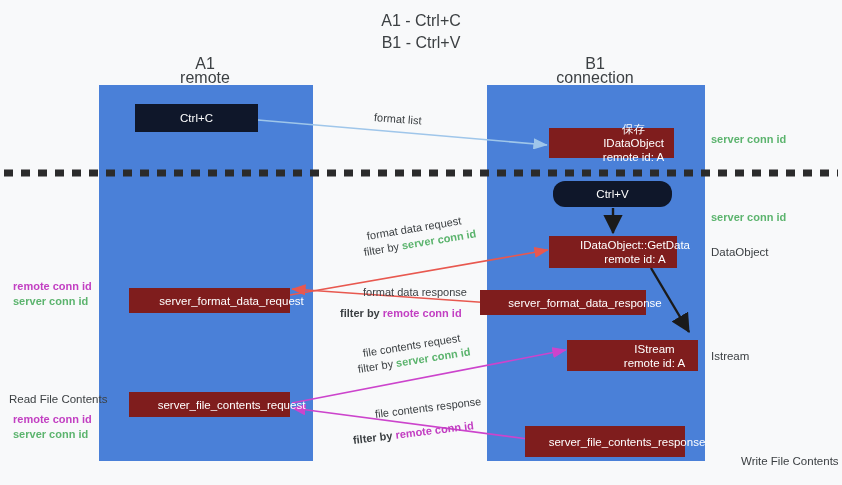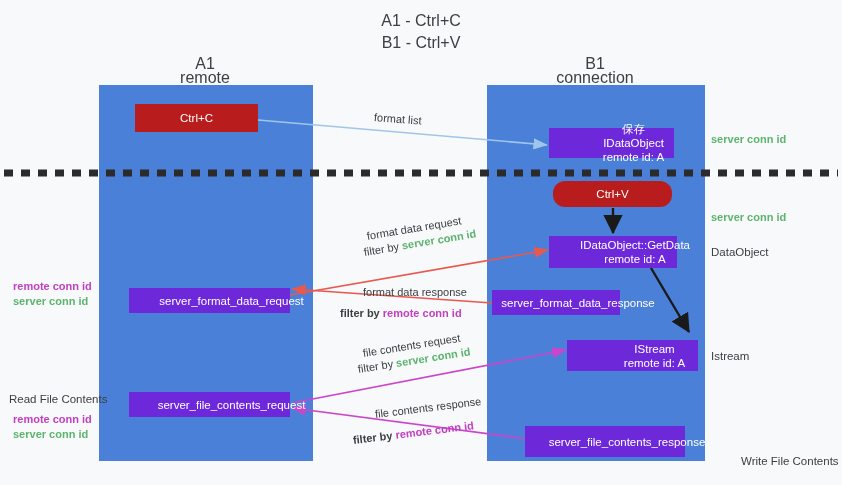--- a/index.html
+++ b/index.html
@@ -38,7 +38,7 @@
     text-align:center;color:#ffffff;font-size:11.5px;line-height:14px;
     white-space:pre-line;padding:2px 4px;
   }
-  .box.green{background:#b91c1c;}
+  .box.green{background:#0f172a;}
   .box.orange{background:#6d28d9;padding-left:48px;}
 
   

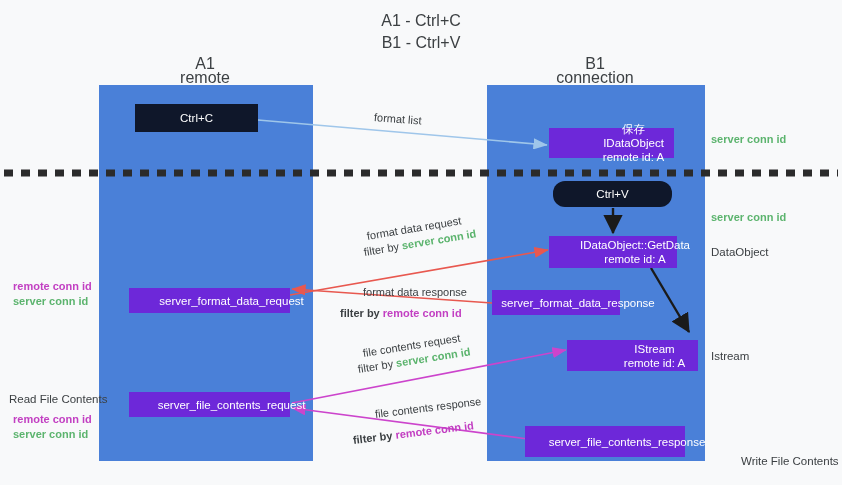--- a/index.html
+++ b/index.html
@@ -39,7 +39,7 @@
     white-space:pre-line;padding:2px 4px;
   }
   .box.green{background:#0f172a;}
-  .box.orange{background:#6d28d9;padding-left:48px;}
+  .box.orange{background:#7f1d1d;padding-left:48px;}
 
   
   .note{

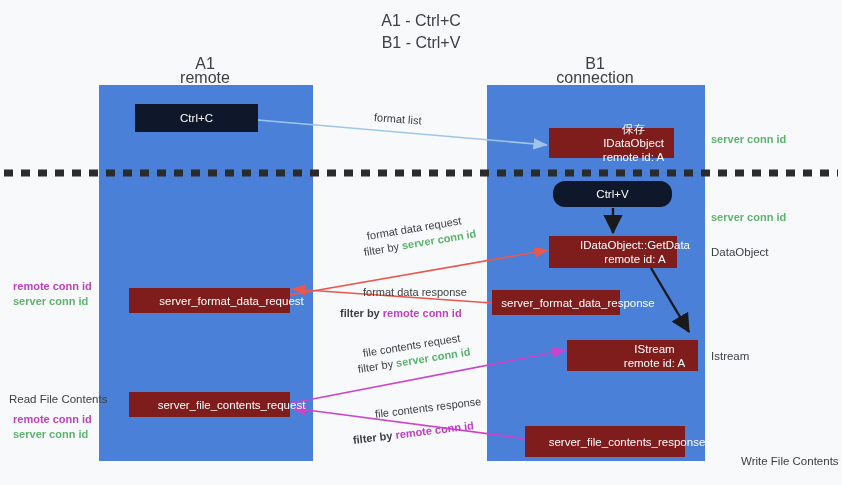--- a/index.html
+++ b/index.html
@@ -122,7 +122,7 @@
   <div class="box orange" style="left:549px;top:236px;width:128px;height:32px;">IDataObject::GetData
 remote id: A</div>
 
-  <div class="box orange" style="left:492px;top:290px;width:128px;height:25px;">server_format_data_response</div>
+  <div class="box orange" style="left:480px;top:290px;width:166px;height:25px;">server_format_data_response</div>
 
   <div class="box orange" style="left:567px;top:340px;width:131px;height:31px;">IStream
 remote id: A</div>

